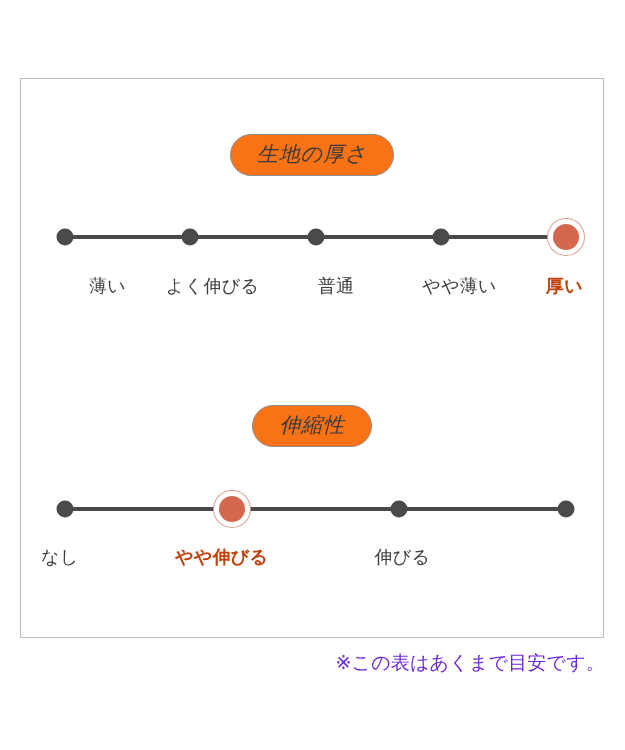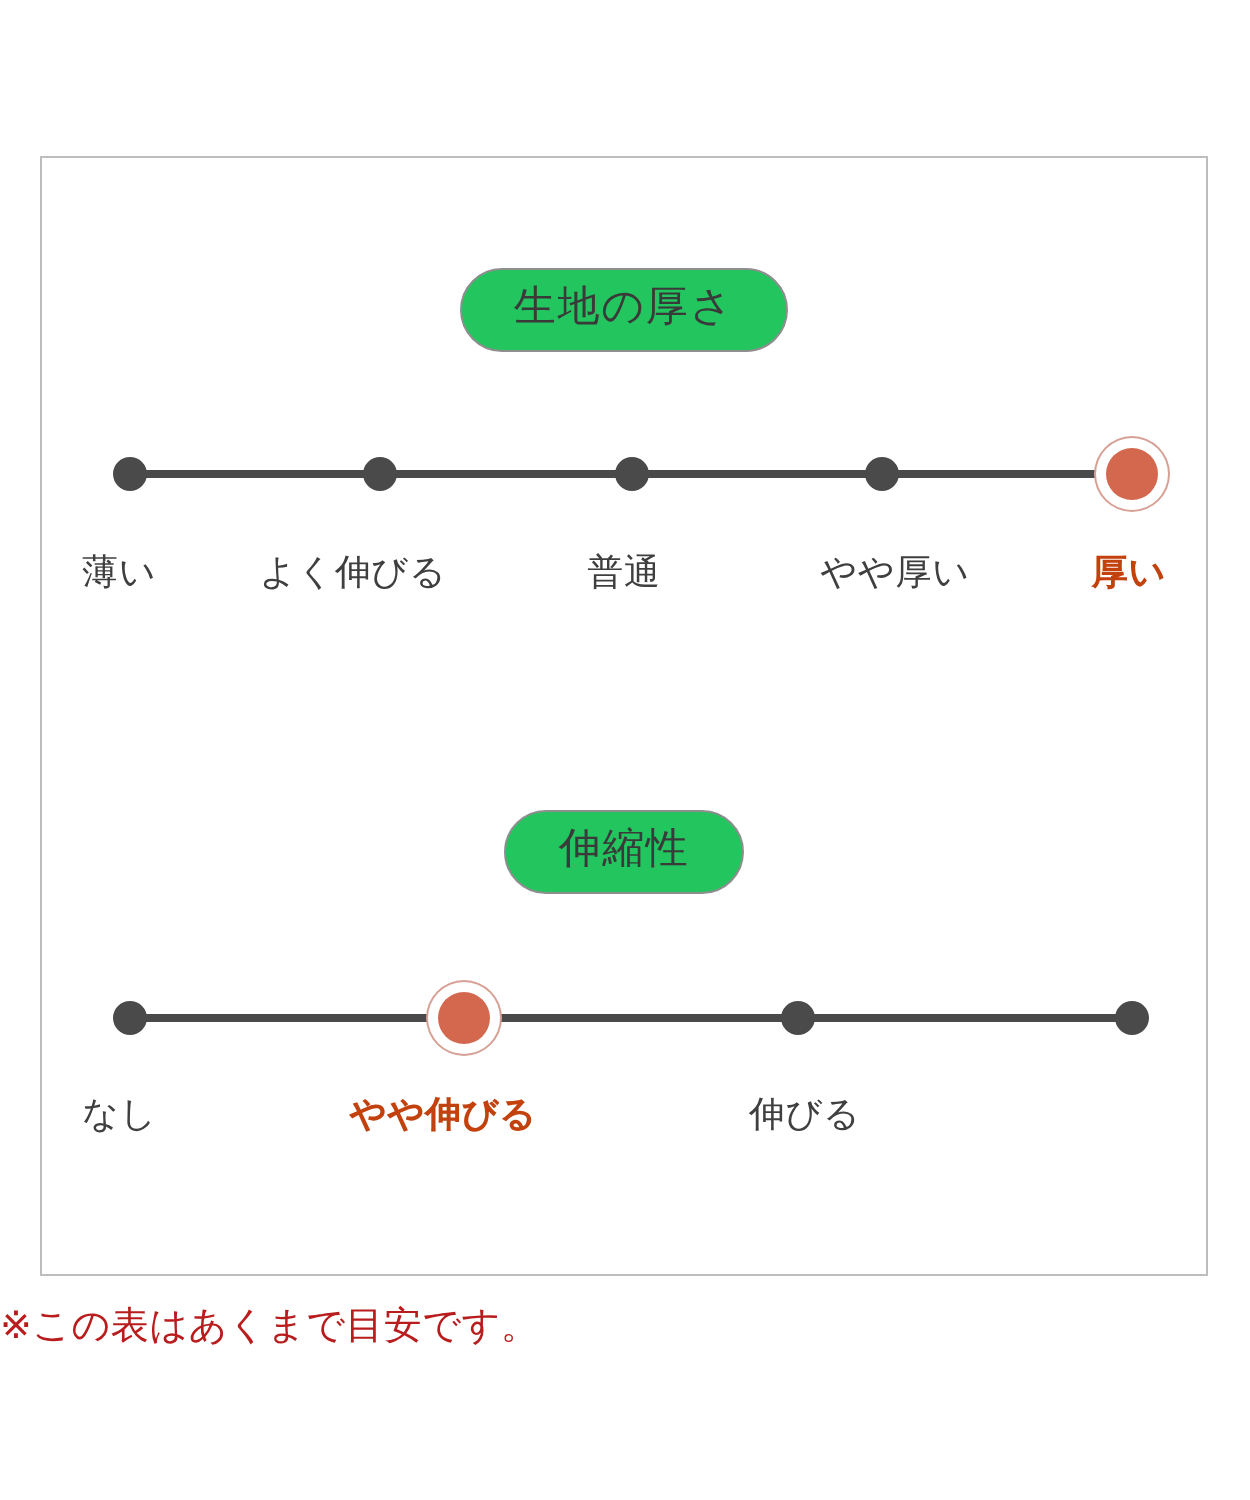--- a/index.html
+++ b/index.html
@@ -43,7 +43,8 @@
     letter-spacing: 0.04em;
     color: #3a3a3a;
     white-space: nowrap;
-    background: #22c55e;
+    background: #f97316;
+    font-style: italic;
   }
 
   

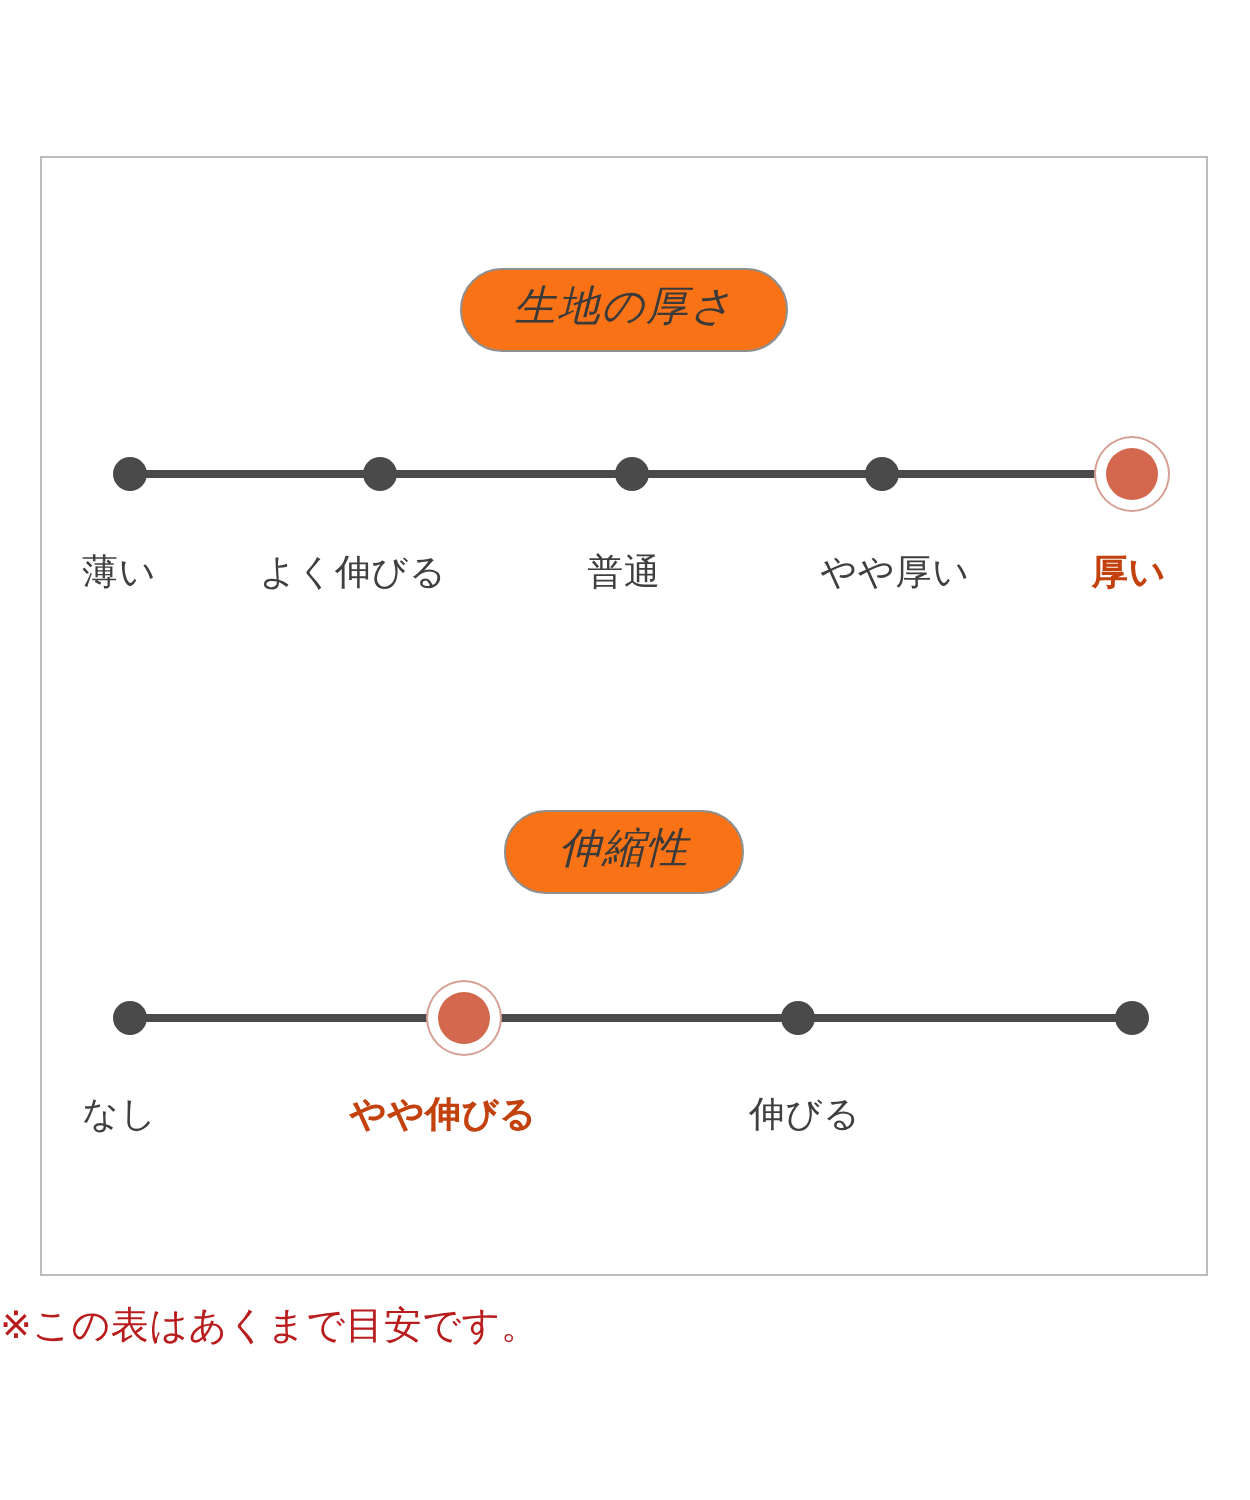--- a/index.html
+++ b/index.html
@@ -107,7 +107,7 @@
   
   #group-thickness .pill-row { top: 55px; }
   #group-thickness .scale    { top: 158px; }
-  #group-thickness .tick-labels { top: 195px; }
+  #group-thickness .tick-labels { top: 195px; margin-left: 48px; }
 
   #group-stretch .pill-row { top: 326px; }
   #group-stretch .scale    { top: 430px; }

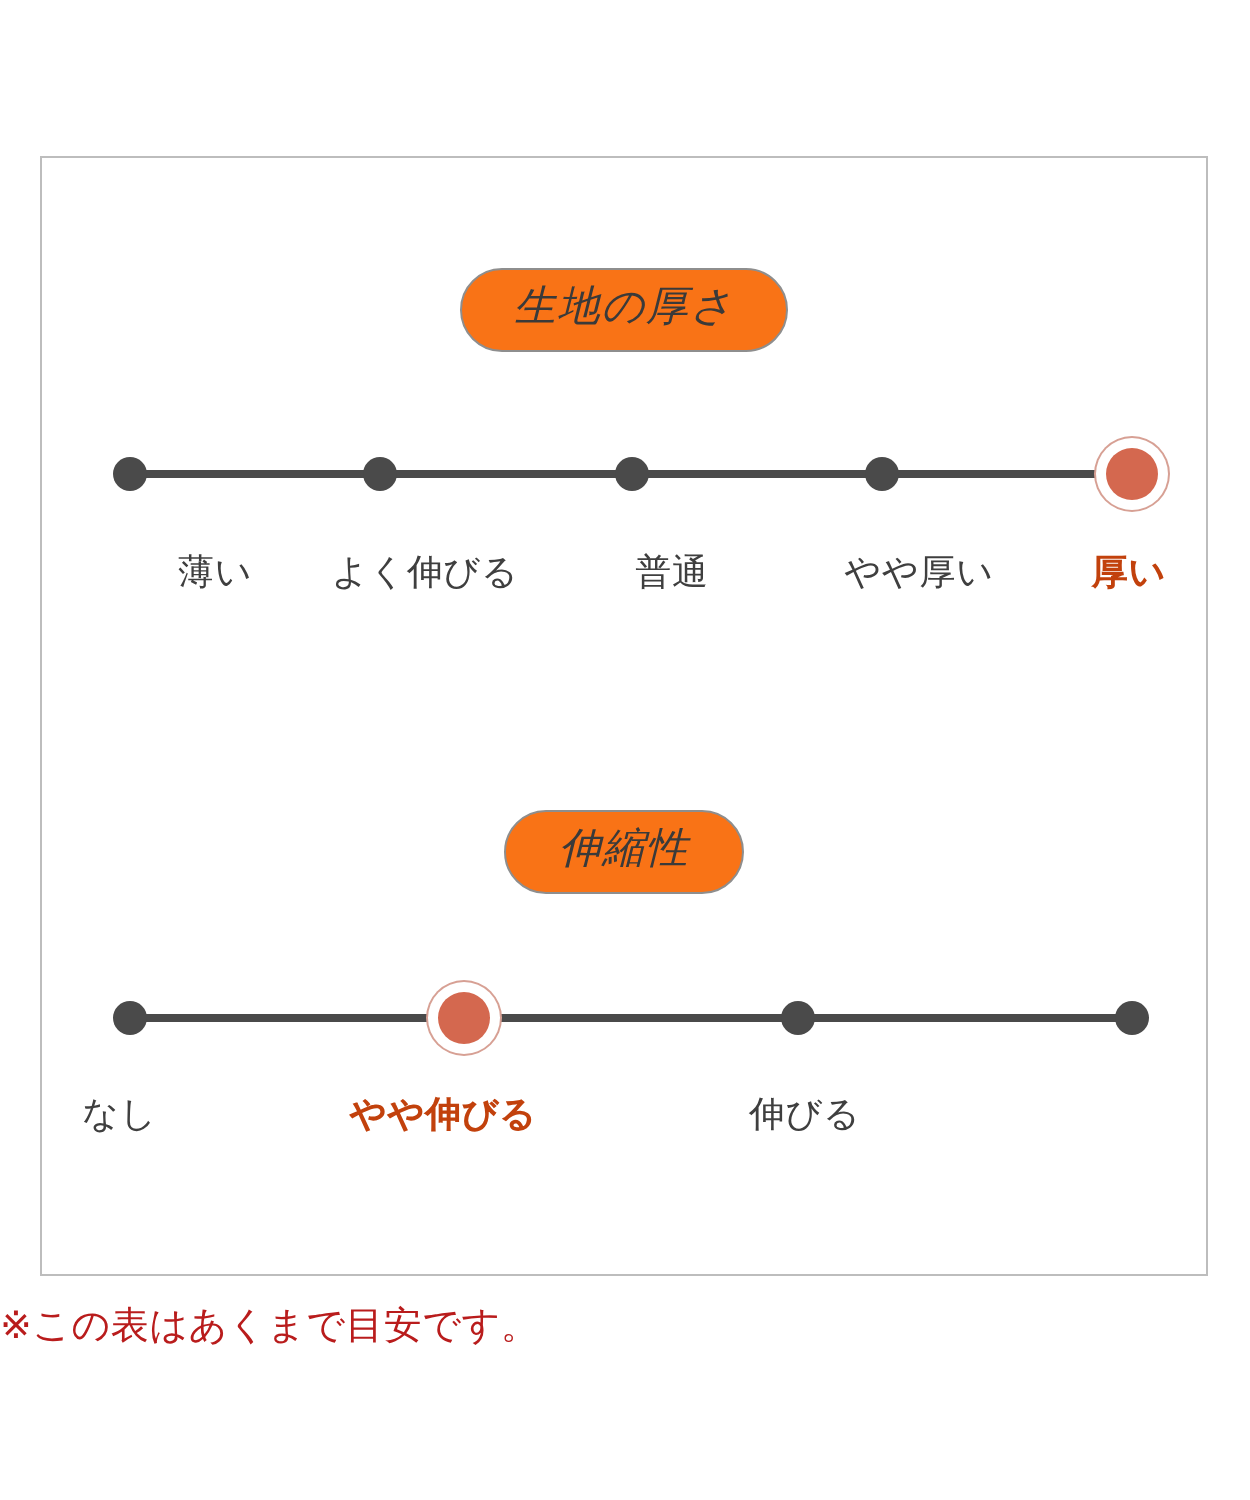--- a/index.html
+++ b/index.html
@@ -147,7 +147,7 @@
       <span class="tick edge-first" style="left:0%">薄い</span>
       <span class="tick" style="left:25%">よく伸びる</span>
       <span class="tick" style="left:50%">普通</span>
-      <span class="tick" style="left:75%">やや厚い</span>
+      <span class="tick" style="left:75%">やや薄い</span>
       <span class="tick on edge-last" style="left:100%">厚い</span>
     </div>
   </div>

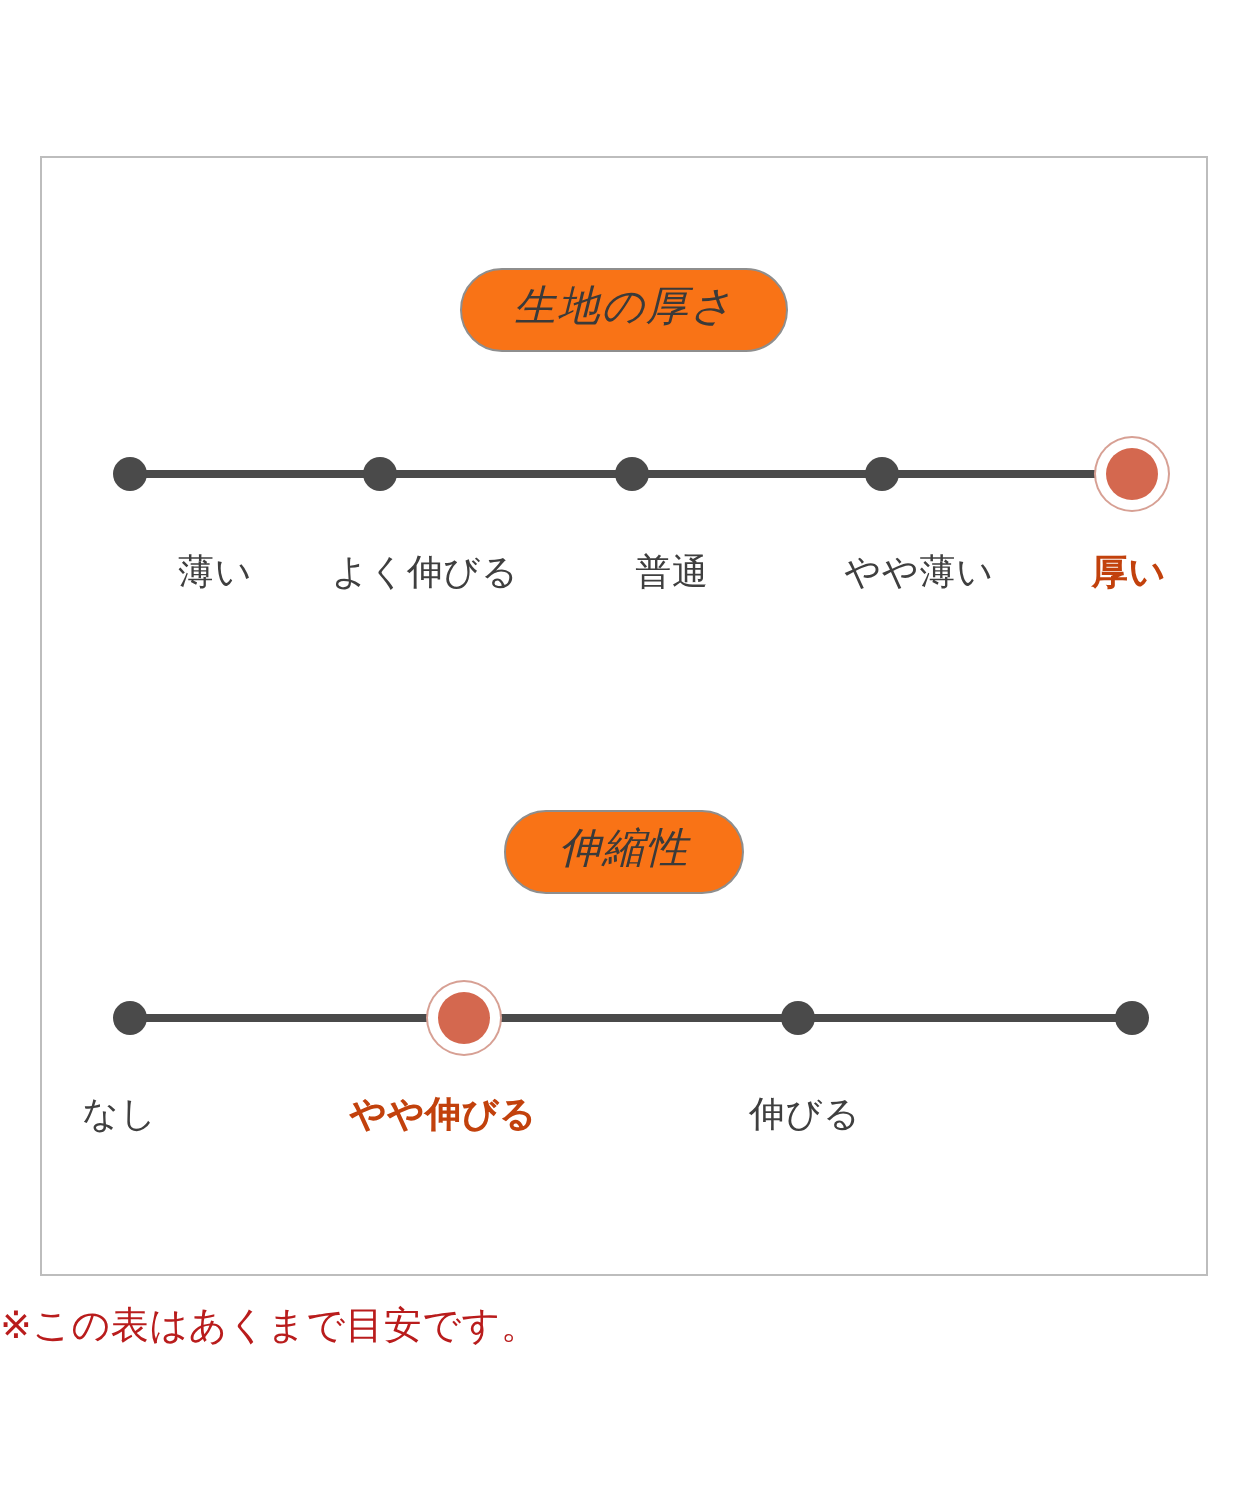--- a/index.html
+++ b/index.html
@@ -119,8 +119,9 @@
     left: 0;
     top: 650px;
     width: 605px;
+    text-align: right;
     font-size: 19px;
-    color: #b91c1c;
+    color: #6d28d9;
     letter-spacing: 0.01em;
   }
 </style>

